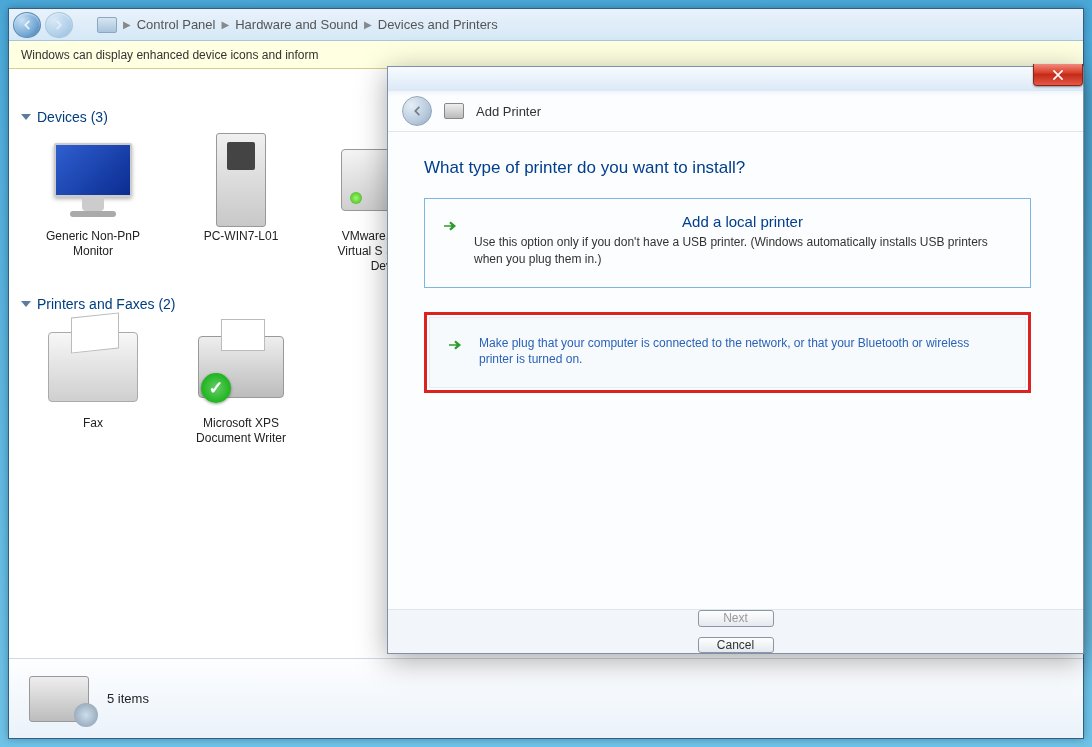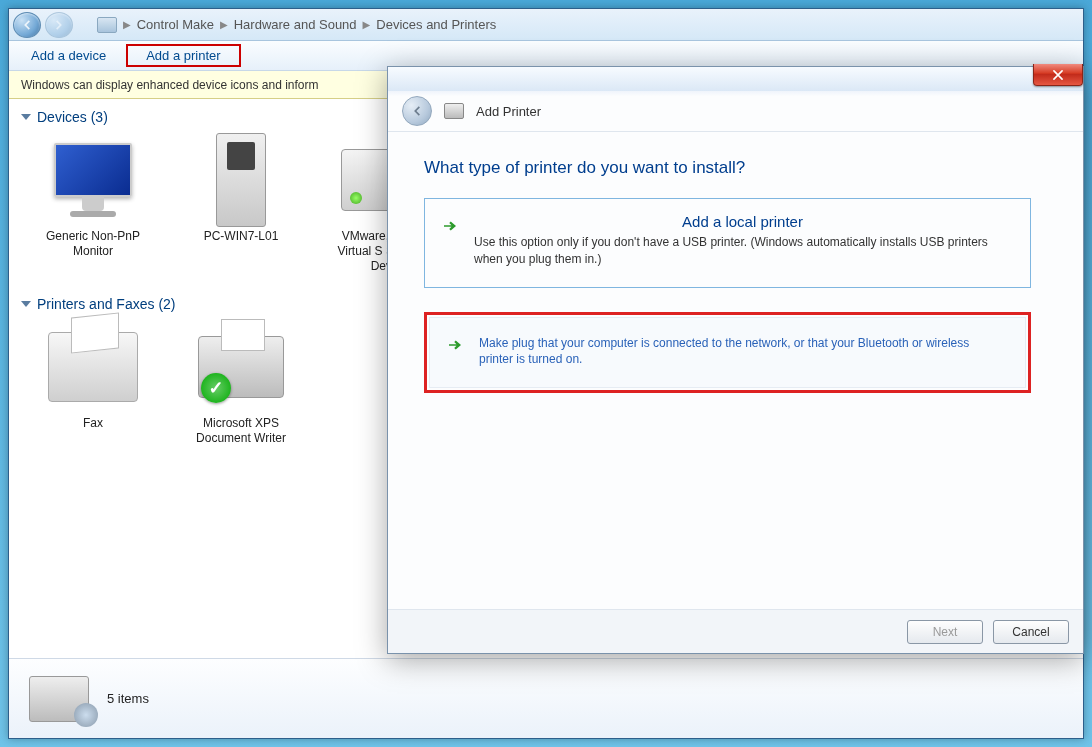--- a/index.html
+++ b/index.html
@@ -243,7 +243,7 @@
     <div class="breadcrumb">
       <span class="bc-icon"></span>
       <span class="bc-sep">▶</span>
-      <span>Control Make</span>
+      <span>Control Panel</span>
       <span class="bc-sep">▶</span>
       <span>Hardware and Sound</span>
       <span class="bc-sep">▶</span>

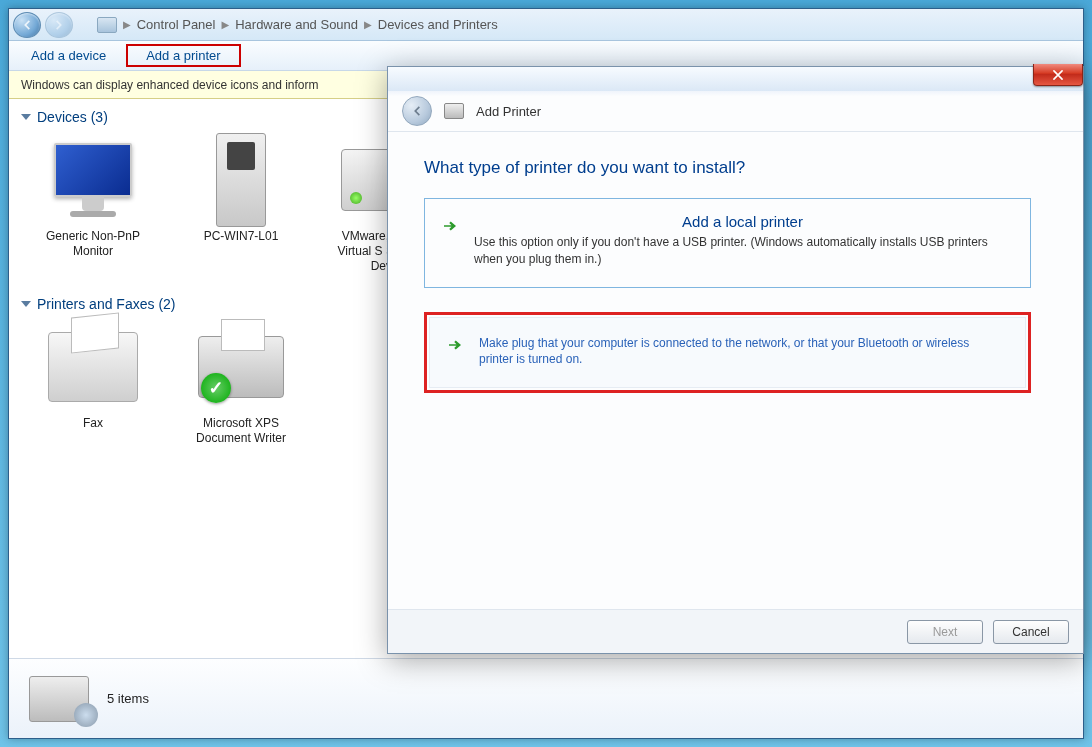--- a/index.html
+++ b/index.html
@@ -251,12 +251,6 @@
     </div>
   </div>
 
-  <div class="toolbar">
-    <a>Add a device</a>
-    <span class="highlight-box-1">
-      <a>Add a printer</a>
-    </span>
-  </div>
 
   <div class="infostrip">
     <span>Windows can display enhanced device icons and inform</span>

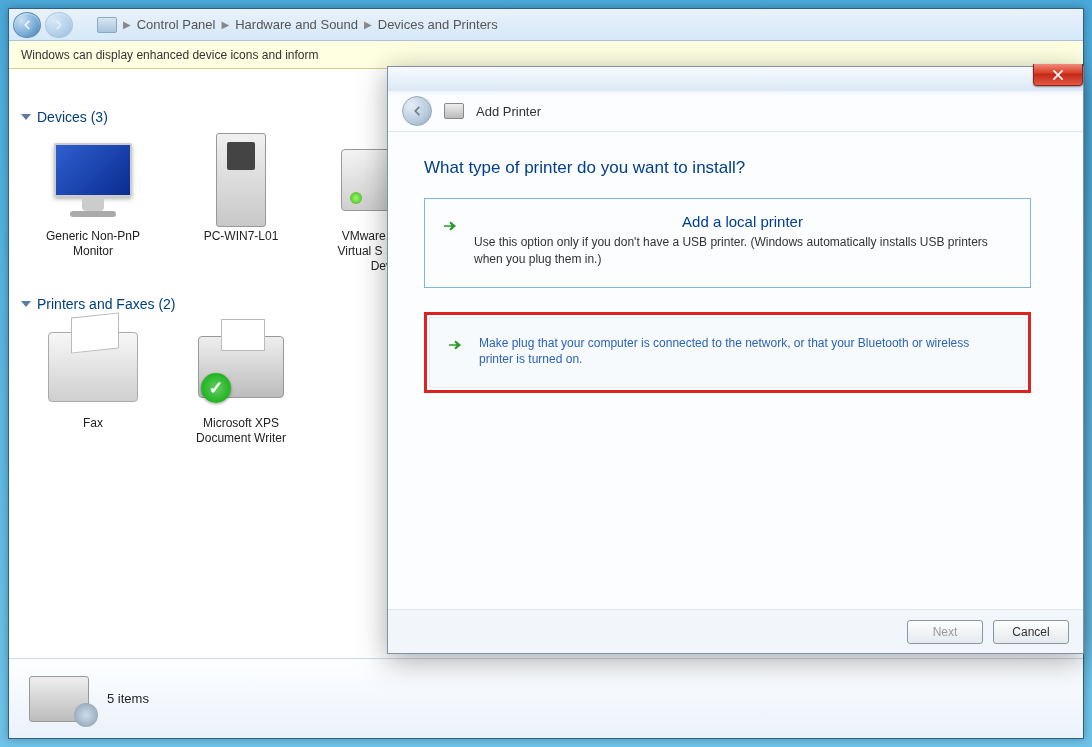--- a/index.html
+++ b/index.html
@@ -211,7 +211,7 @@
     border-top:1px solid #dfe6ee;
     background:#f2f5f9;
     display:flex; align-items:center; justify-content:flex-end;
-    gap:10px; padding:0 14px;
+    gap:10px; padding:0 14px;flex-direction:column;
   }
   .win-btn {
     min-width:76px; height:24px;

